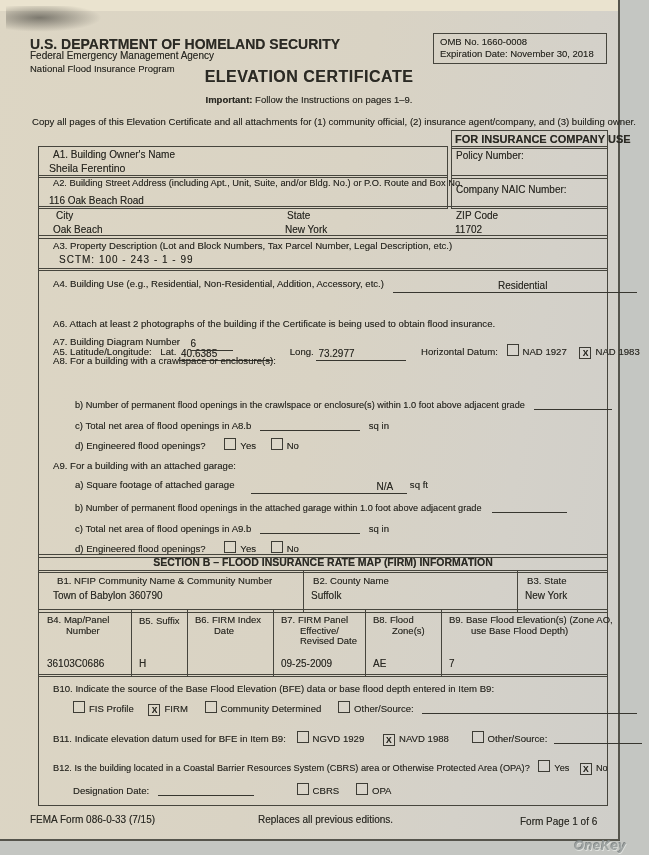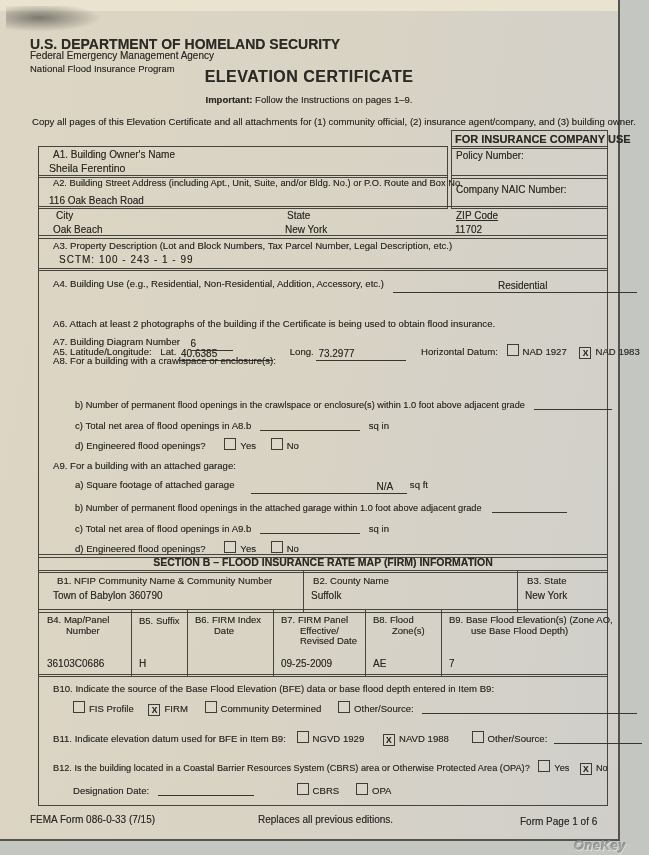--- a/index.html
+++ b/index.html
@@ -36,6 +36,10 @@
     <div class="t b f11" style="left:30px;top:36px;">U.S. DEPARTMENT OF HOMELAND SECURITY</div>
     <div class="t f10" style="left:30px;top:50px;">Federal Emergency Management Agency</div>
     <div class="t f95" style="left:30px;top:63px;">National Flood Insurance Program</div>
+    <div class="box" style="left:433px;top:33px;width:172px;height:29px;">
+      <div class="t f95" style="left:6px;top:2px;">OMB No. 1660-0008</div>
+      <div class="t f95" style="left:6px;top:14px;">Expiration Date: November 30, 2018</div>
+    </div>
     <div class="t b" style="left:0;top:68px;width:618px;text-align:center;font-size:16px;letter-spacing:.5px;">ELEVATION CERTIFICATE</div>
     <div class="t f95" style="left:0;top:94px;width:618px;text-align:center;">
       <span class="b">Important:</span><span> Follow the Instructions on pages 1–9.</span>

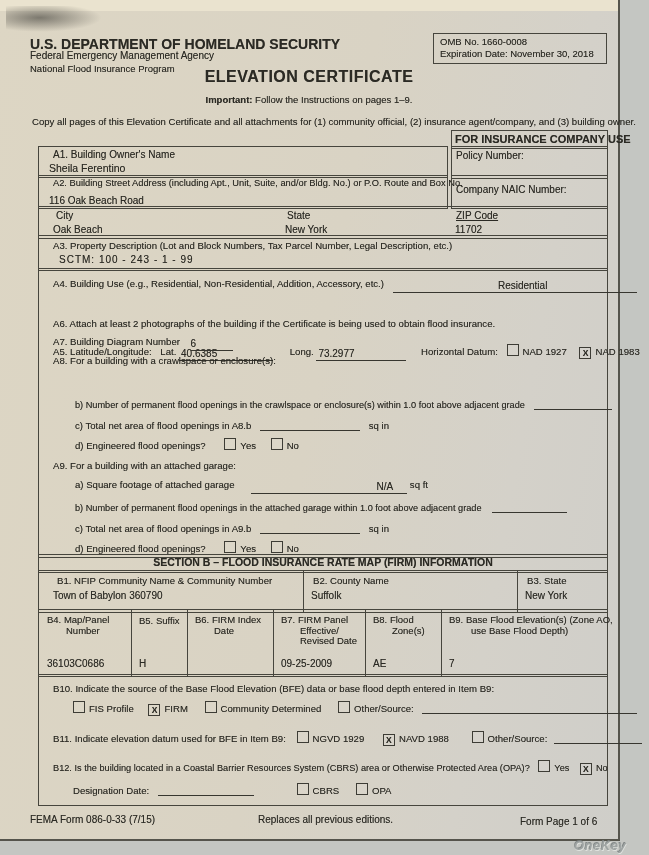--- a/index.html
+++ b/index.html
@@ -71,7 +71,7 @@
       <div class="t f10" style="left:14px;top:17px;">Oak Beach</div>
       <div class="t f10" style="left:248px;top:3px;">State</div>
       <div class="t f10" style="left:246px;top:17px;">New York</div>
-      <div class="t f10" style="left:417px;top:3px;text-decoration:underline;">ZIP Code</div>
+      <div class="t f10" style="left:417px;top:3px;">ZIP Code</div>
       <div class="t f10" style="left:416px;top:17px;">11702</div>
     </div>
 

